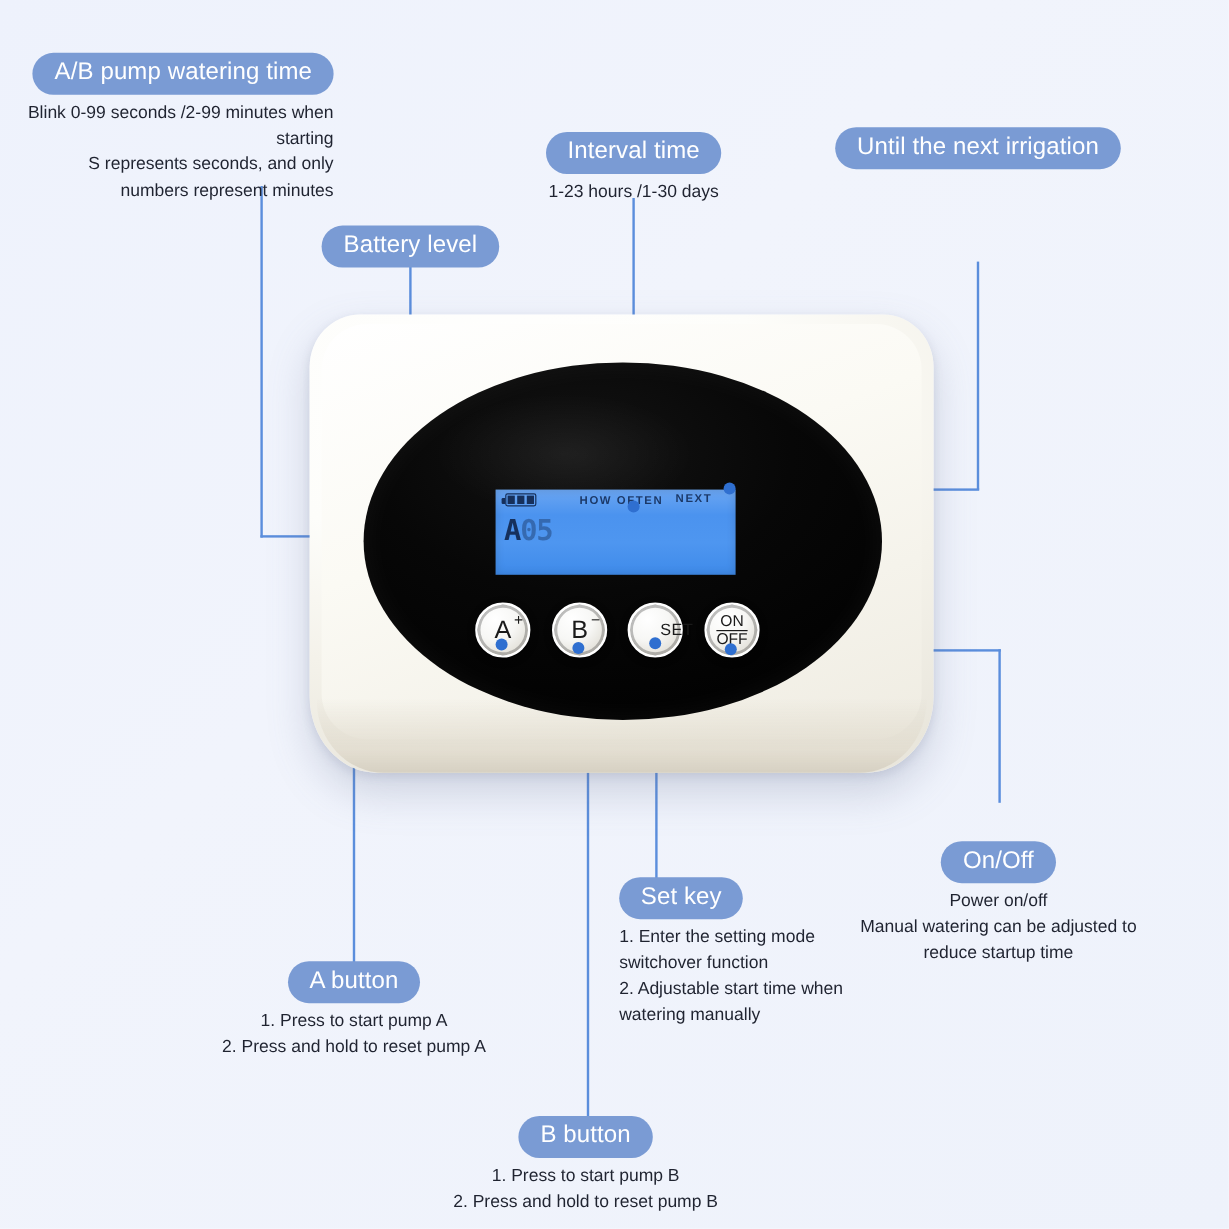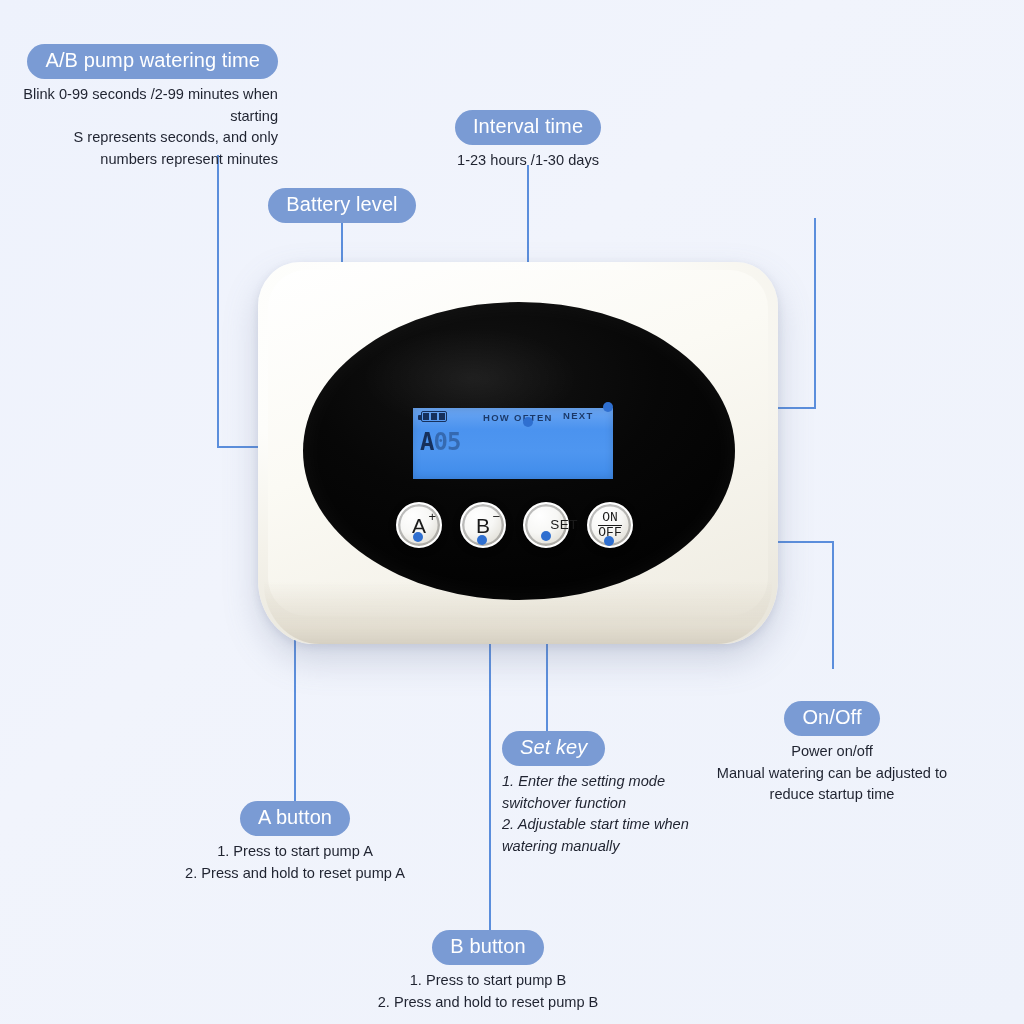--- a/index.html
+++ b/index.html
@@ -188,6 +188,7 @@
 </div>
 
 <div class="anno ta-c" style="left:682px; top:106px; width:266px;">
+  <div class="pill">Until the next irrigation</div>
 </div>
 
 <div class="anno ta-c" style="left:700px; top:701px; width:264px;">

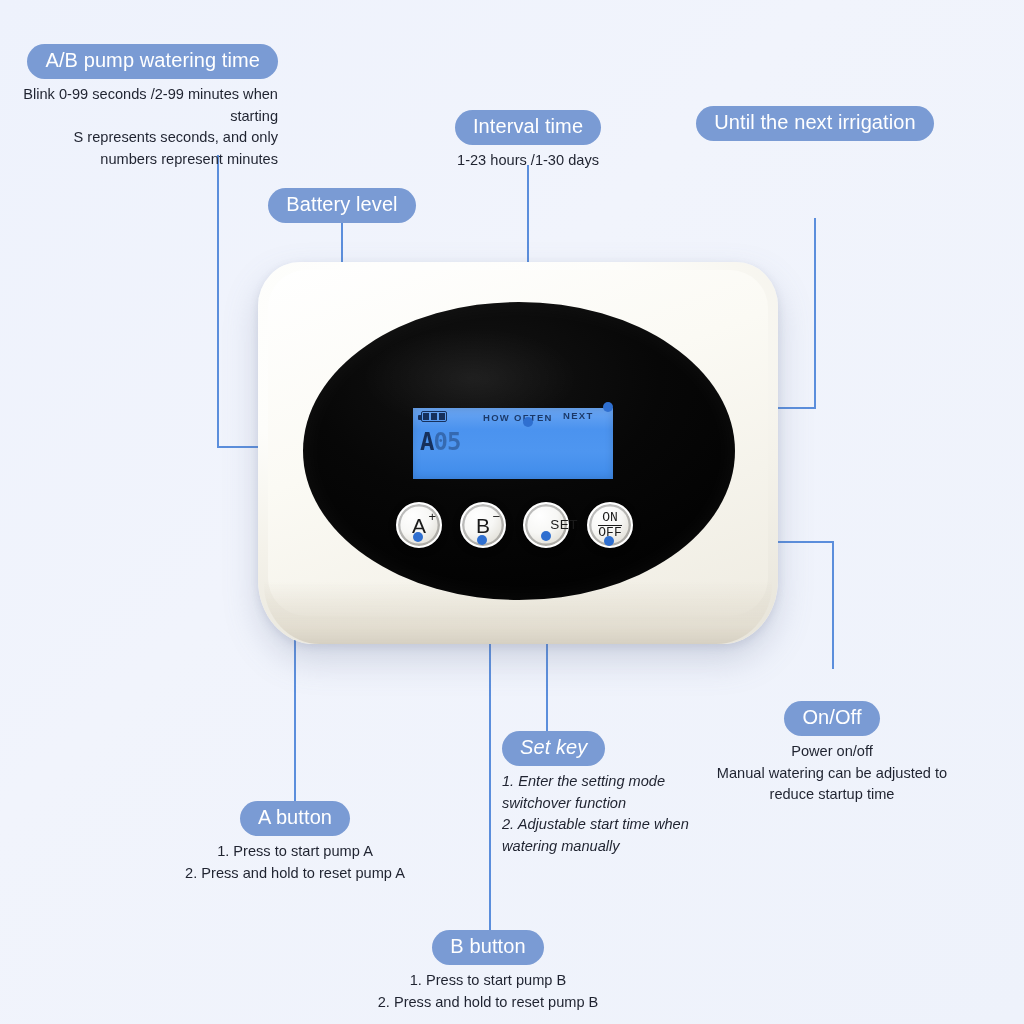--- a/index.html
+++ b/index.html
@@ -144,7 +144,7 @@
   .btn .lbl { font-size: 21px; line-height: 1; font-weight: 400; position: relative; }
   .btn .sup { font-size: 13px; position: absolute; top: -5px; right: -10px; }
   .btn .small { font-size: 13.5px; letter-spacing: .5px; margin-left: 36px; }
-  .btn .stack { font-size: 13px; line-height: 1.02; text-align: center; font-family: Liberation Mono, monospace; }
+  .btn .stack { font-size: 13px; line-height: 1.02; text-align: center; }
   .btn .stack .top { display: block; border-bottom: 1.2px solid #1a1a1a; padding-bottom: .5px; }
   .btn .stack .bot { display: block; padding-top: .5px; }
 </style>

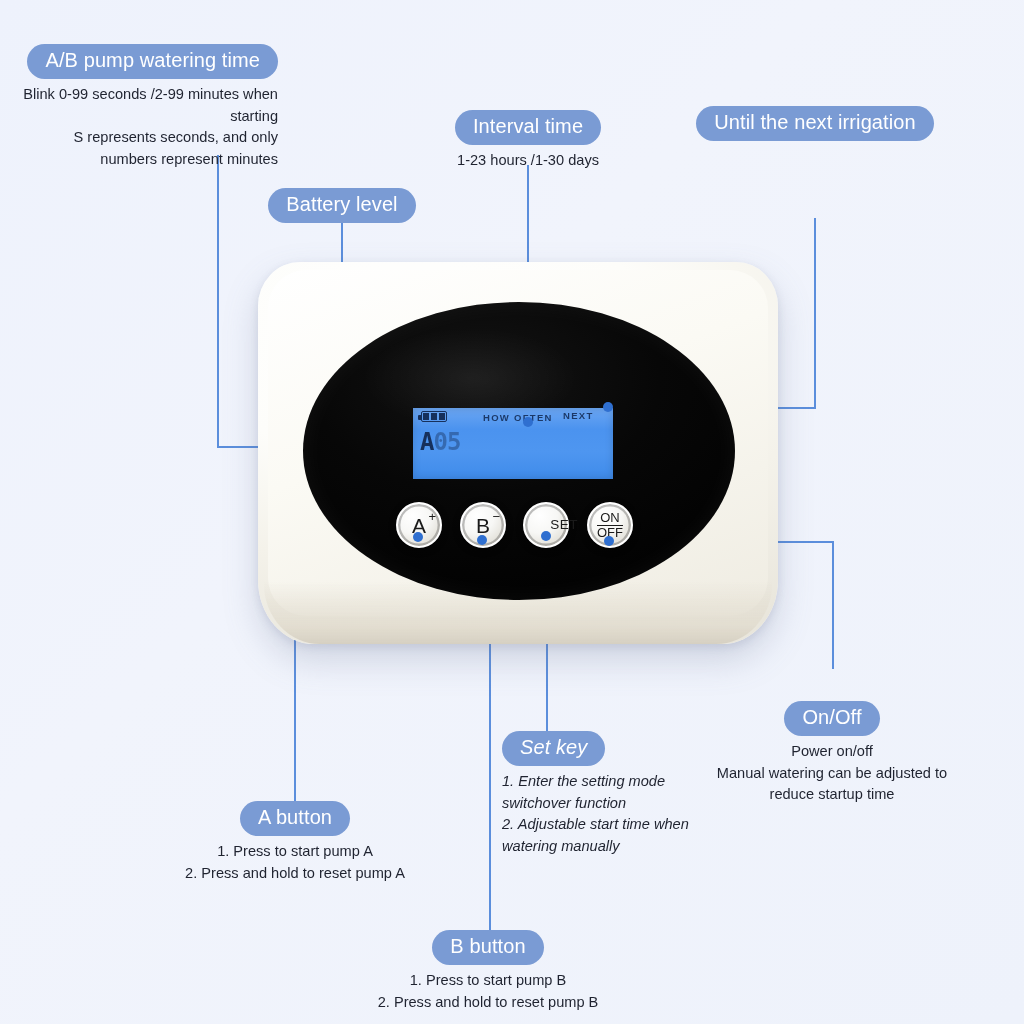--- a/index.html
+++ b/index.html
@@ -197,7 +197,7 @@
 Manual watering can be adjusted to reduce startup time</div>
 </div>
 
-<div class="anno ta-l" style="left:502px; top:731px; width:200px;font-style:italic;">
+<div class="anno ta-l" style="left:516px; top:731px; width:200px;">
   <div class="pill">Set key</div>
   <div class="desc">1. Enter the setting mode switchover function
 2. Adjustable start time when watering manually</div>

